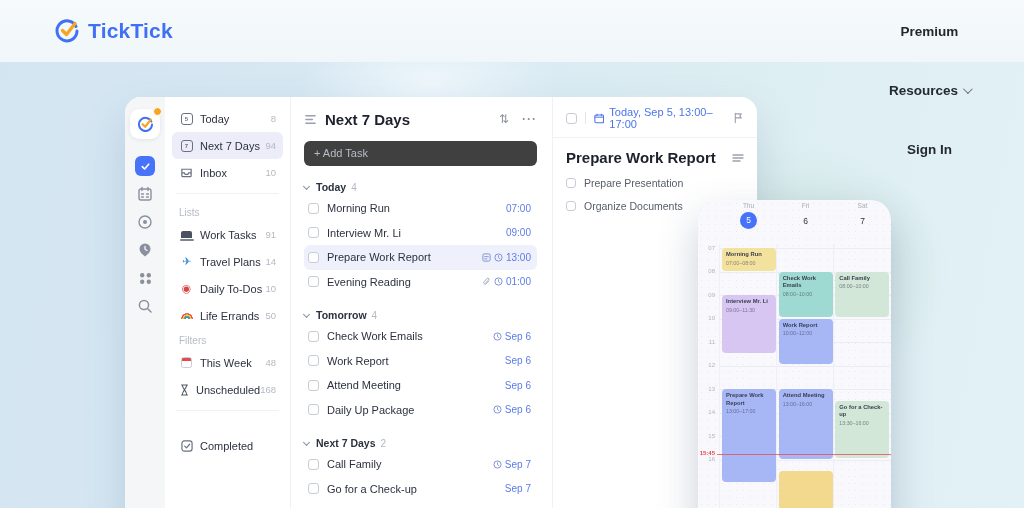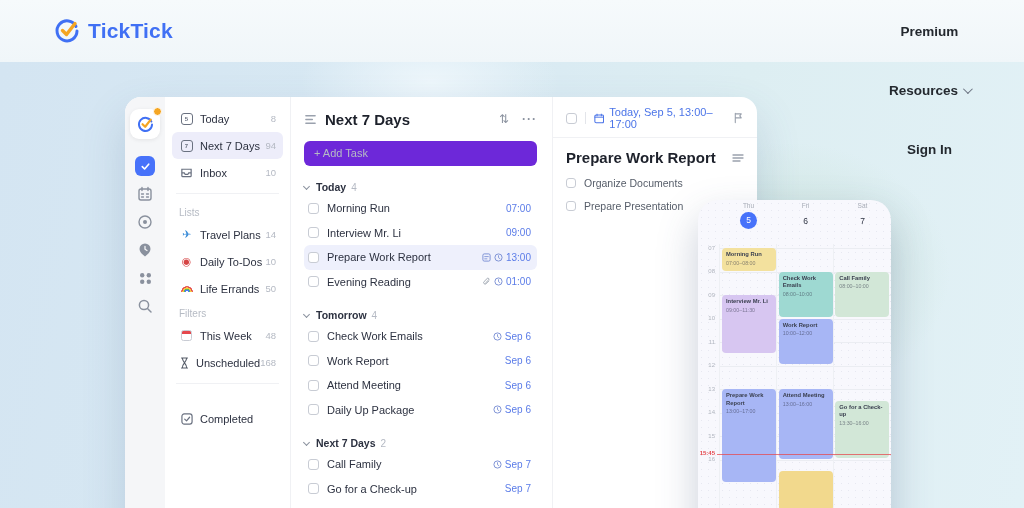--- a/index.html
+++ b/index.html
@@ -74,7 +74,7 @@
   .list-head-icons { margin-left:auto; display:flex; align-items:center; gap:13px; color:#8a919e; }
   .sort-glyph { font-size:12px; font-family:"DejaVu Sans",sans-serif; cursor:pointer; }
   .more-glyph { font-size:12px; font-weight:bold; letter-spacing:1px; cursor:pointer; }
-  .add-task { margin-top:11px; height:25px; background:#6d28d9; border-radius:6px; color:#b6bbc4;
+  .add-task { margin-top:11px; height:25px; background:#404040; border-radius:6px; color:#b6bbc4;
     font-size:11px; line-height:25px; padding-left:10px; cursor:text; }
   .group-head { margin-top:12px; display:flex; align-items:center; font-size:10.5px; font-weight:bold;
     color:#2c3140; height:18px; cursor:pointer; }

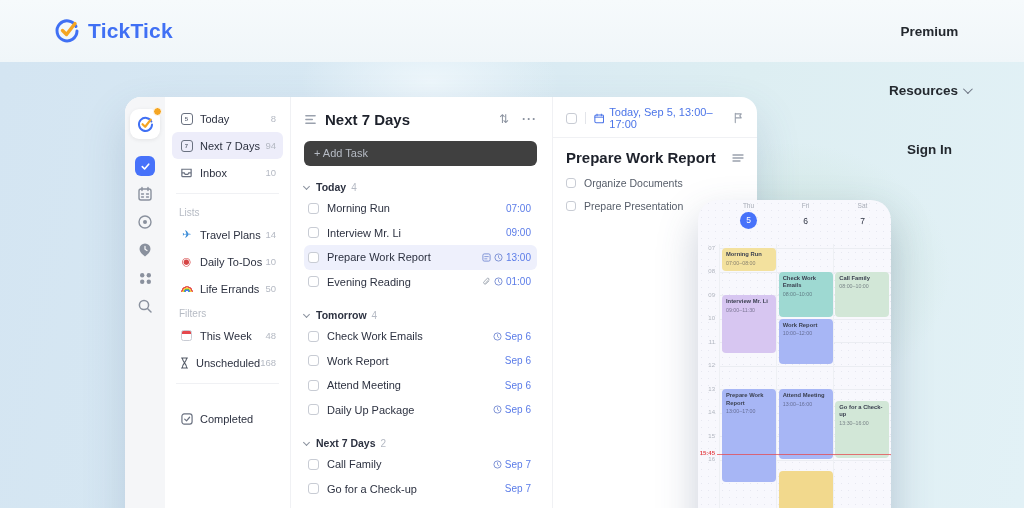--- a/index.html
+++ b/index.html
@@ -447,11 +447,11 @@
     </div>
     <div class="d-sub">
       <span class="cb"></span>
+      <span>Prepare Presentation</span>
+    </div>
+    <div class="d-sub">
+      <span class="cb"></span>
       <span>Organize Documents</span>
-    </div>
-    <div class="d-sub">
-      <span class="cb"></span>
-      <span>Prepare Presentation</span>
     </div>
   </div>
 </div>

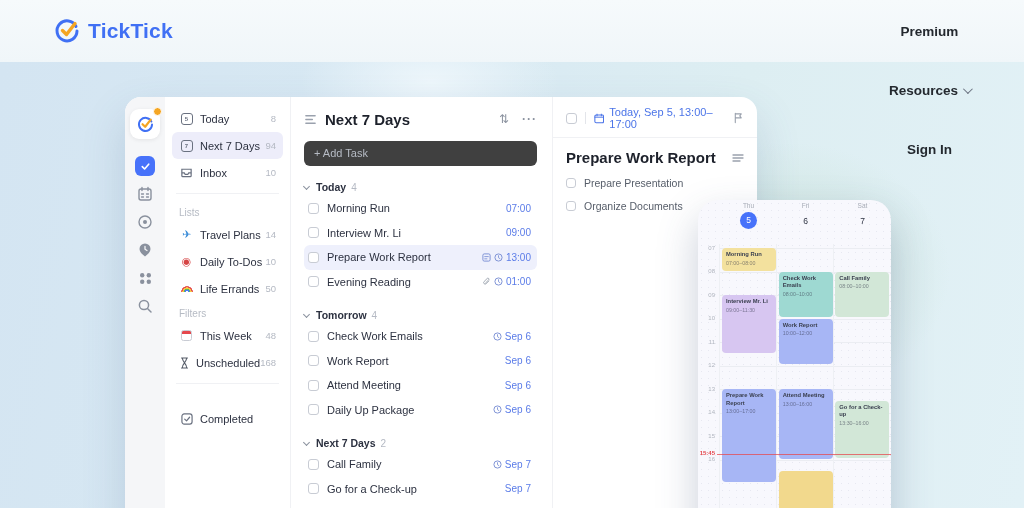--- a/index.html
+++ b/index.html
@@ -233,6 +233,13 @@
     <div class="s-divider"></div>
     <div class="s-label">Lists</div>
     <div class="s-item">
+      <span class="s-ico">
+          <span class="emoji-laptop"></span>
+        </span>
+      <span>Work Tasks</span>
+      <span class="s-count">91</span>
+    </div>
+    <div class="s-item">
       <span class="s-ico emoji-plane">✈</span>
       <span>Travel Plans</span>
       <span class="s-count">14</span>

